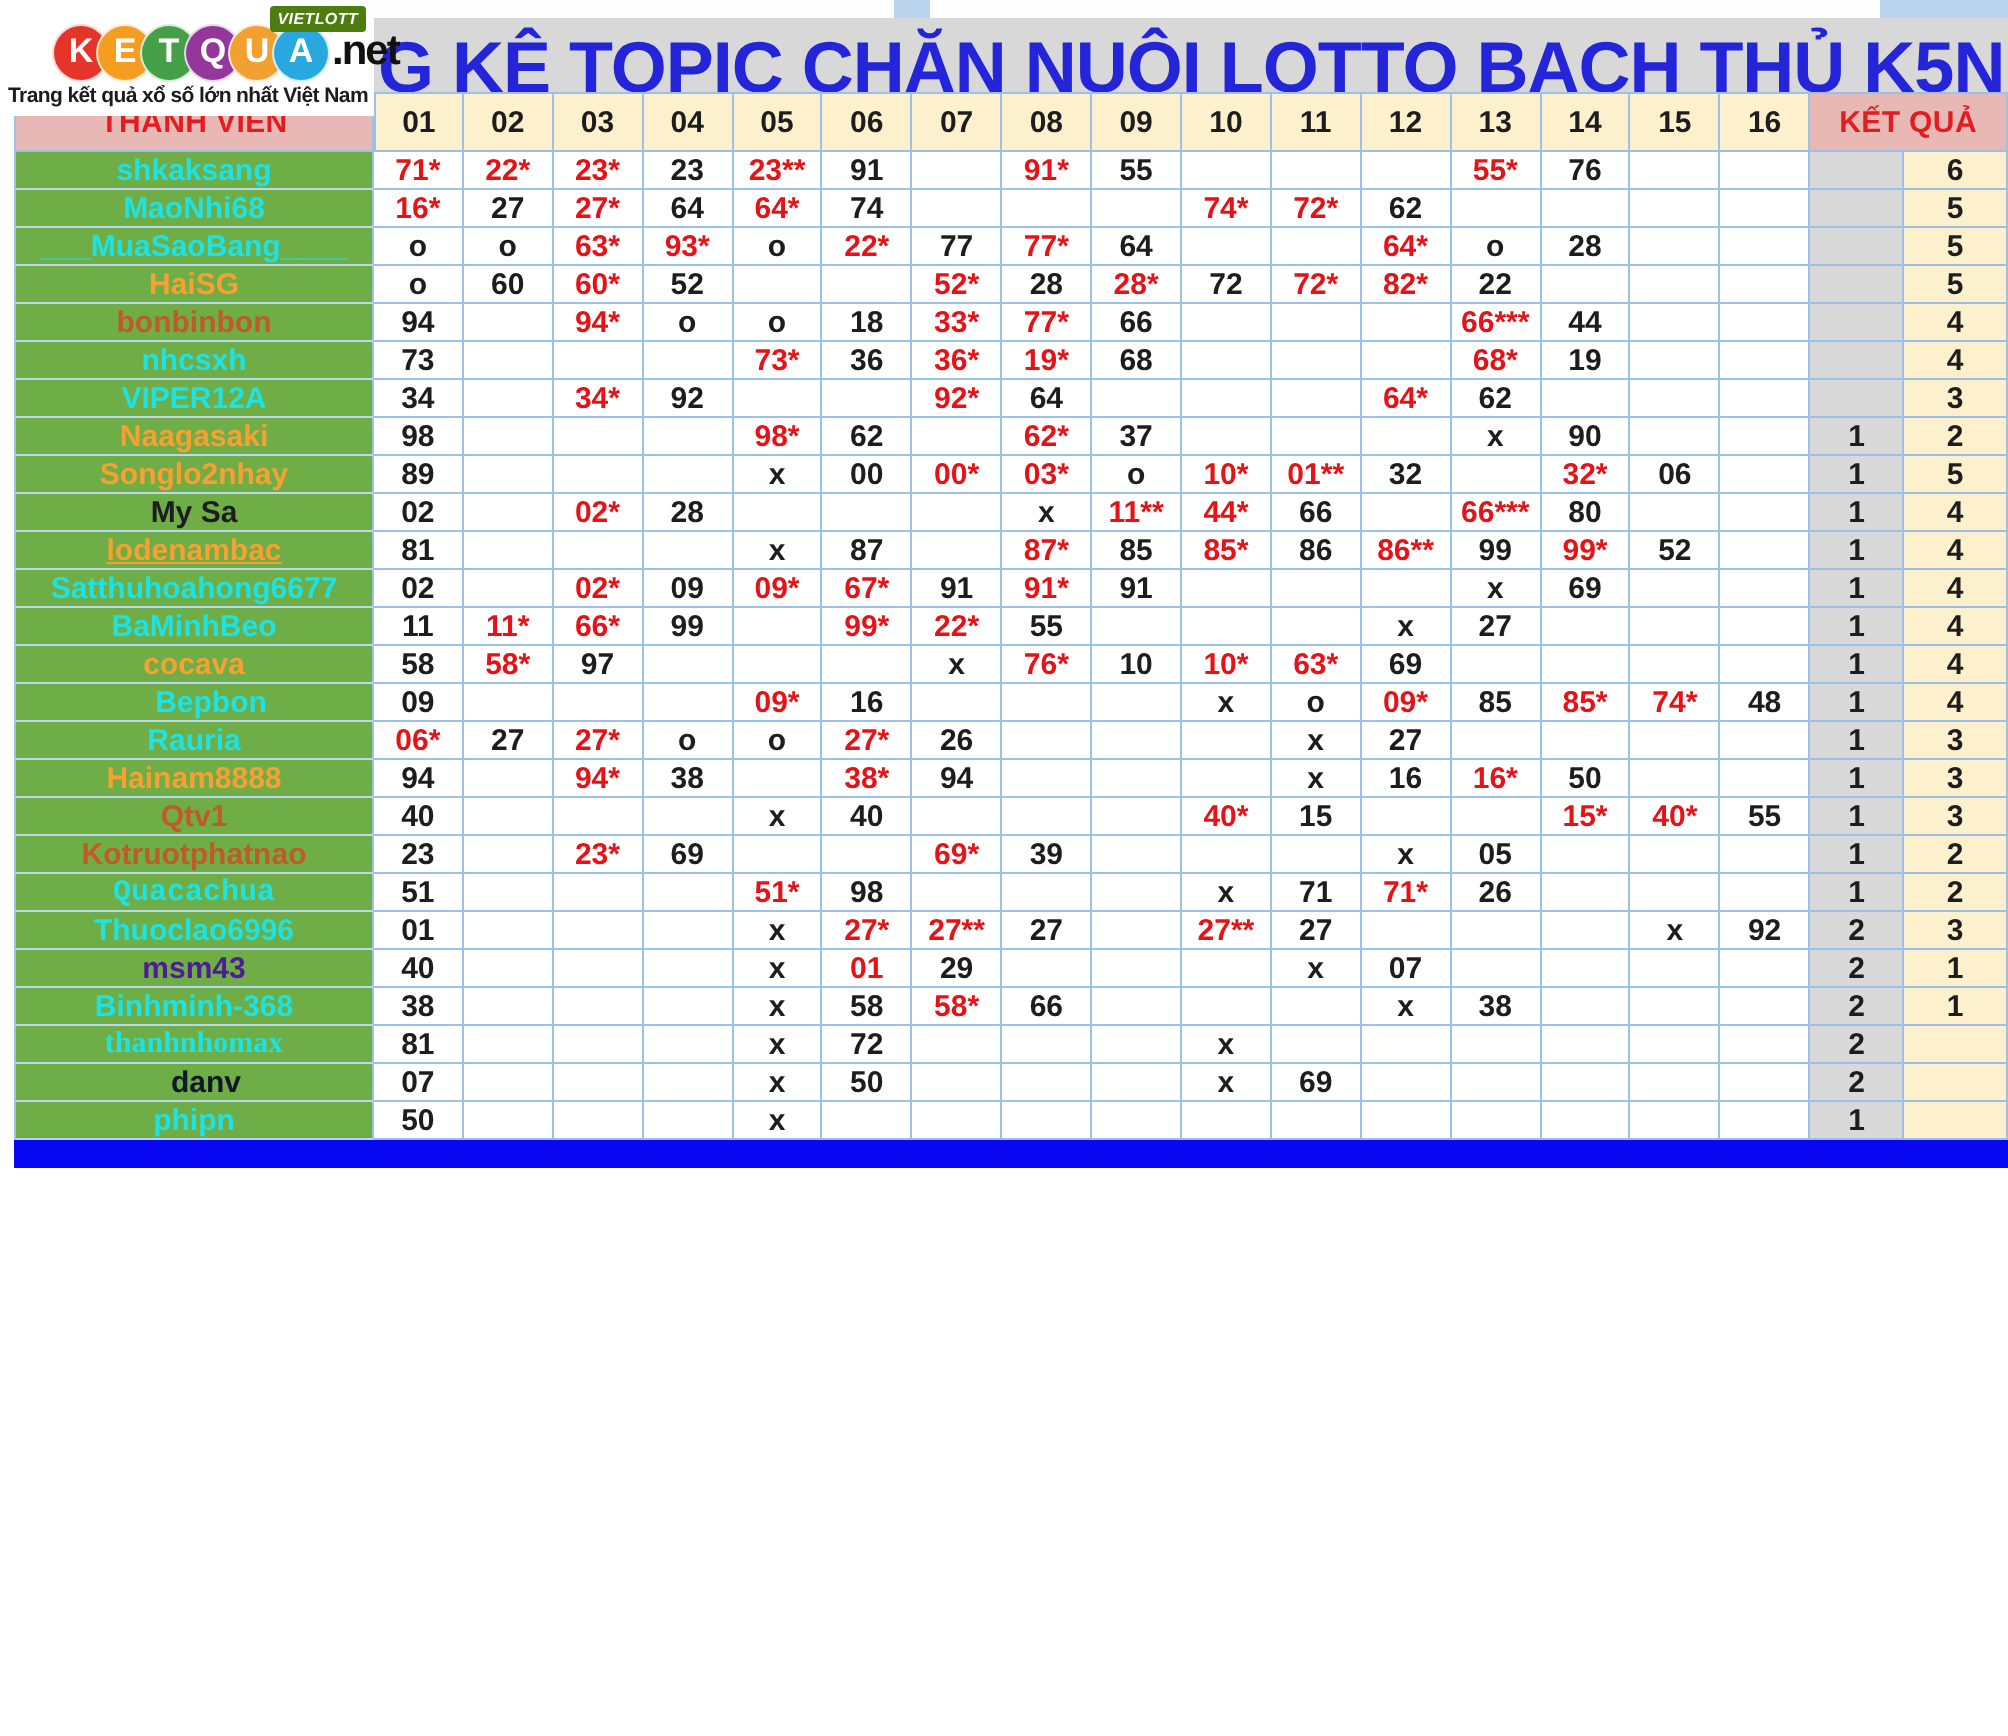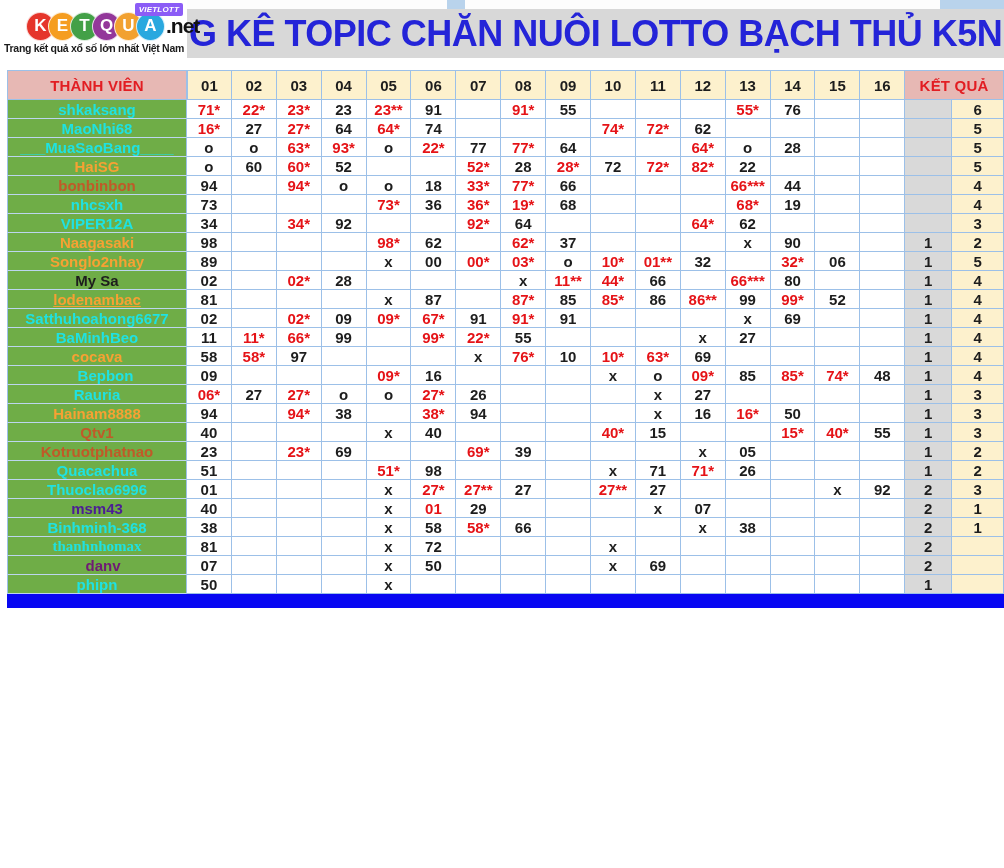--- a/index.html
+++ b/index.html
@@ -20,7 +20,7 @@
   .circ:first-child { margin-left:0; }
   .net-txt { font-weight:bold; font-size:21px; color:#111; margin-left:1px; letter-spacing:-1px; }
   .badge {
-    position:absolute; right:4px; top:3px; background:#8b5cf6; color:#fff;
+    position:absolute; right:4px; top:3px; background:#4d7c0f; color:#fff;
     font-size:8px; font-weight:bold; font-style:italic; padding:2px 4px; border-radius:2px; z-index:4;
     letter-spacing:.2px;
   }

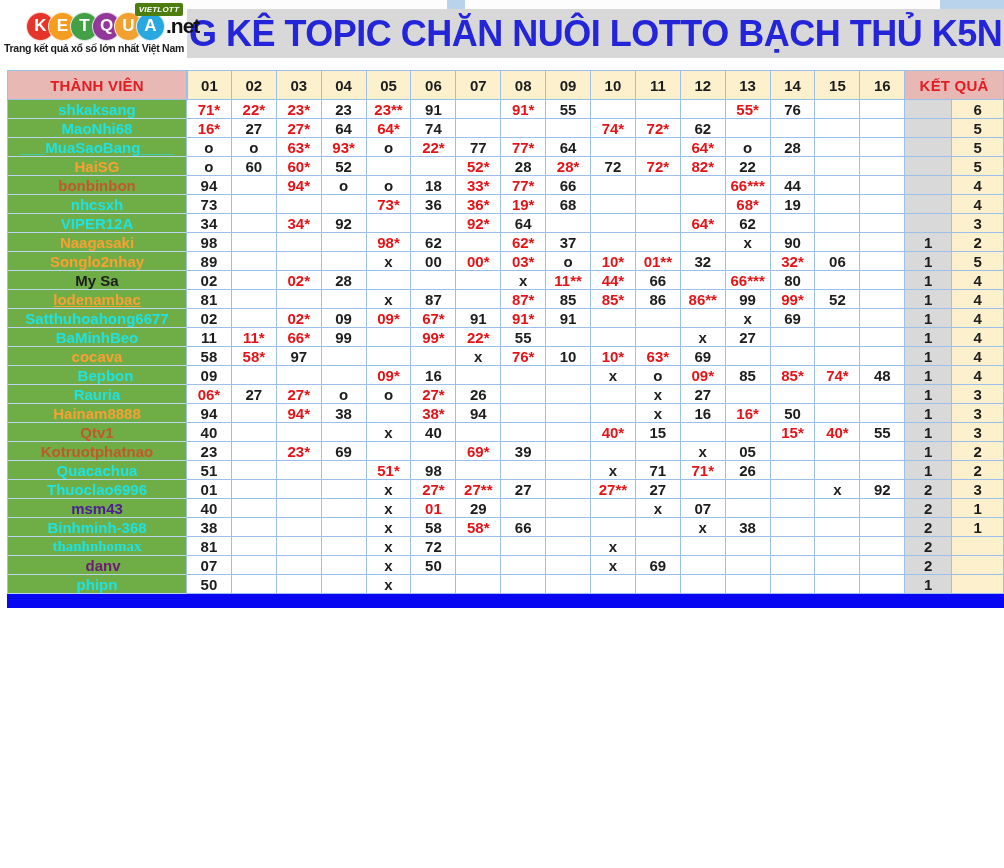--- a/index.html
+++ b/index.html
@@ -40,7 +40,7 @@
     font-size:36px; font-weight:bold; color:#2424d8; white-space:nowrap; letter-spacing:-0.5px;
   }
   
-  .table { position:absolute; left:7px; top:70px; width:997px; }
+  .table { position:absolute; left:7px; top:46px; width:997px; }
   .grid-row { display:grid; grid-template-columns:180px repeat(16,44.9px) 47px 51.6px; }
   .hrow { height:30px; }
   .drow { height:19px; }

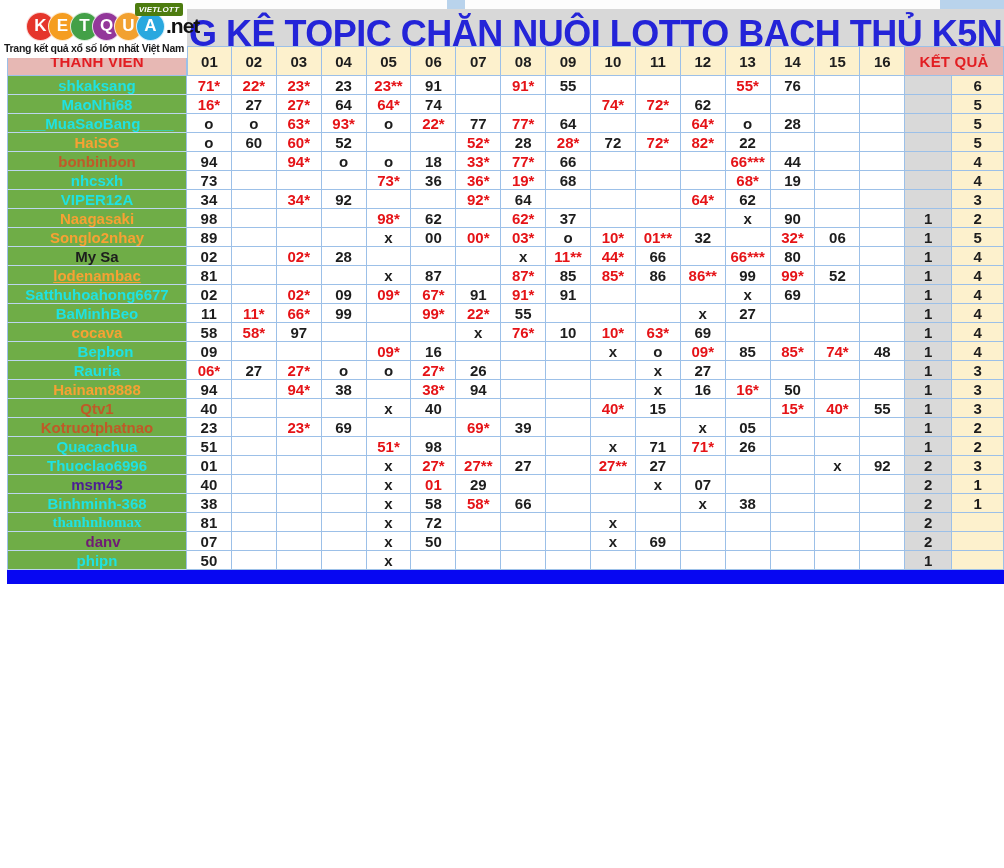--- a/index.html
+++ b/index.html
@@ -498,7 +498,7 @@
           <div class="cell cream">2</div>
         </div>
         <div class="grid-row drow">
-          <div class="cell name" style="color: rgb(31, 226, 226);">Quacachua</div>
+          <div class="cell name" style="color: rgb(31, 226, 226); font-family: Liberation Mono, monospace;">Quacachua</div>
           <div class="cell val">51</div>
           <div class="cell val"></div>
           <div class="cell val"></div>

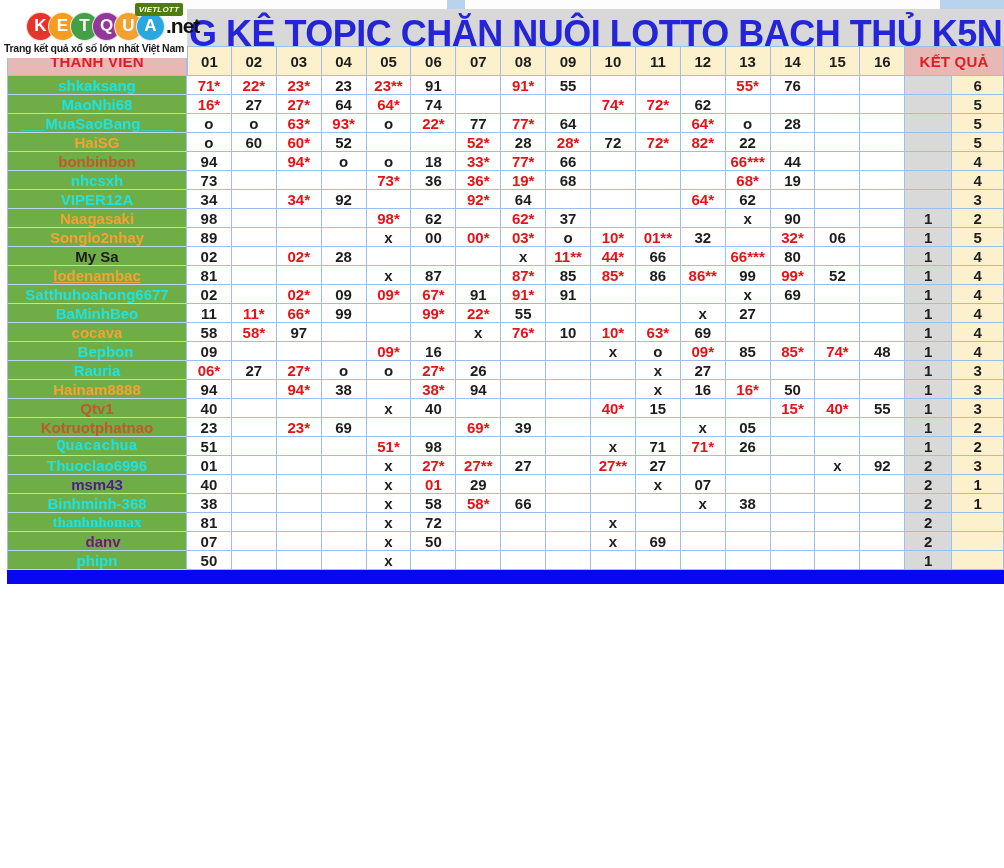--- a/index.html
+++ b/index.html
@@ -603,7 +603,7 @@
           <div class="cell cream"></div>
         </div>
         <div class="grid-row drow">
-          <div class="cell name" style="color: #701a75; padding-left: 12px;">danv</div>
+          <div class="cell name" style="color: #0f172a; padding-left: 12px;">danv</div>
           <div class="cell val">07</div>
           <div class="cell val"></div>
           <div class="cell val"></div>

